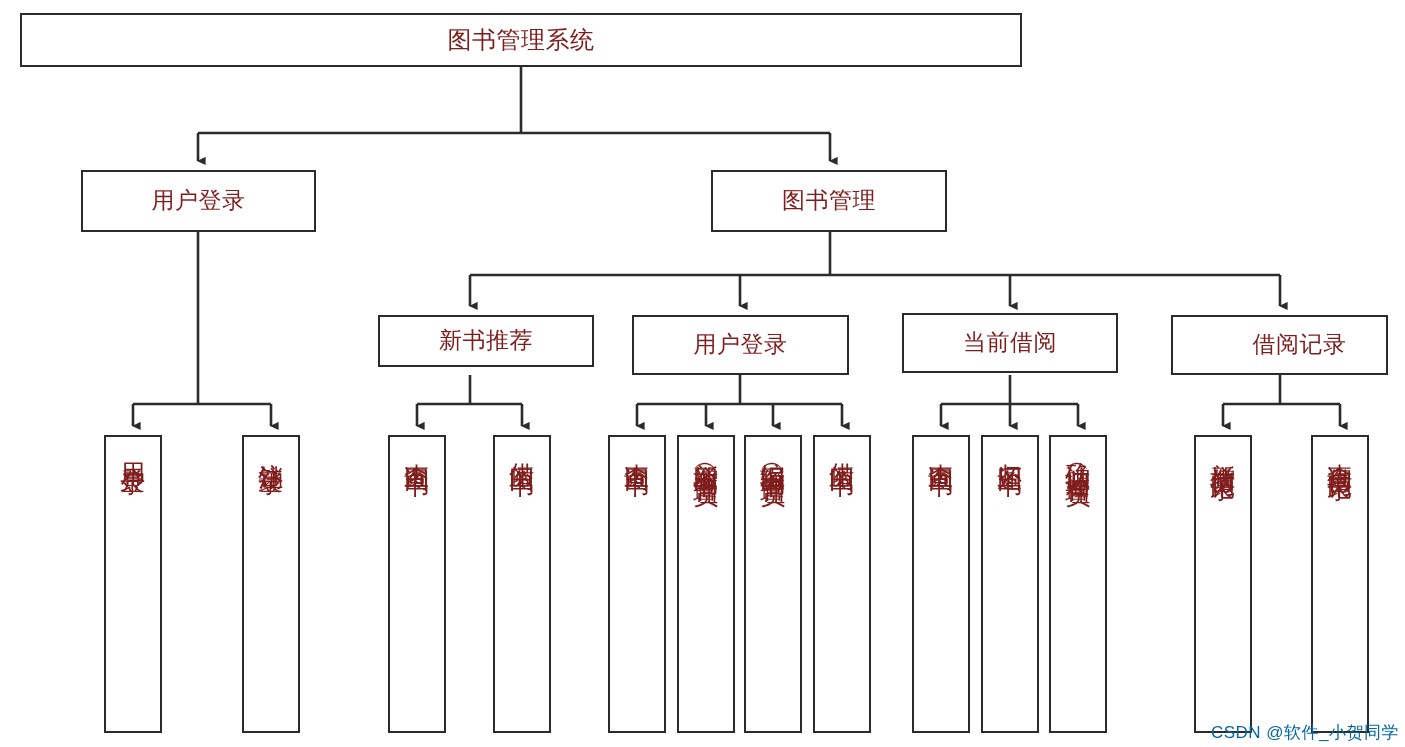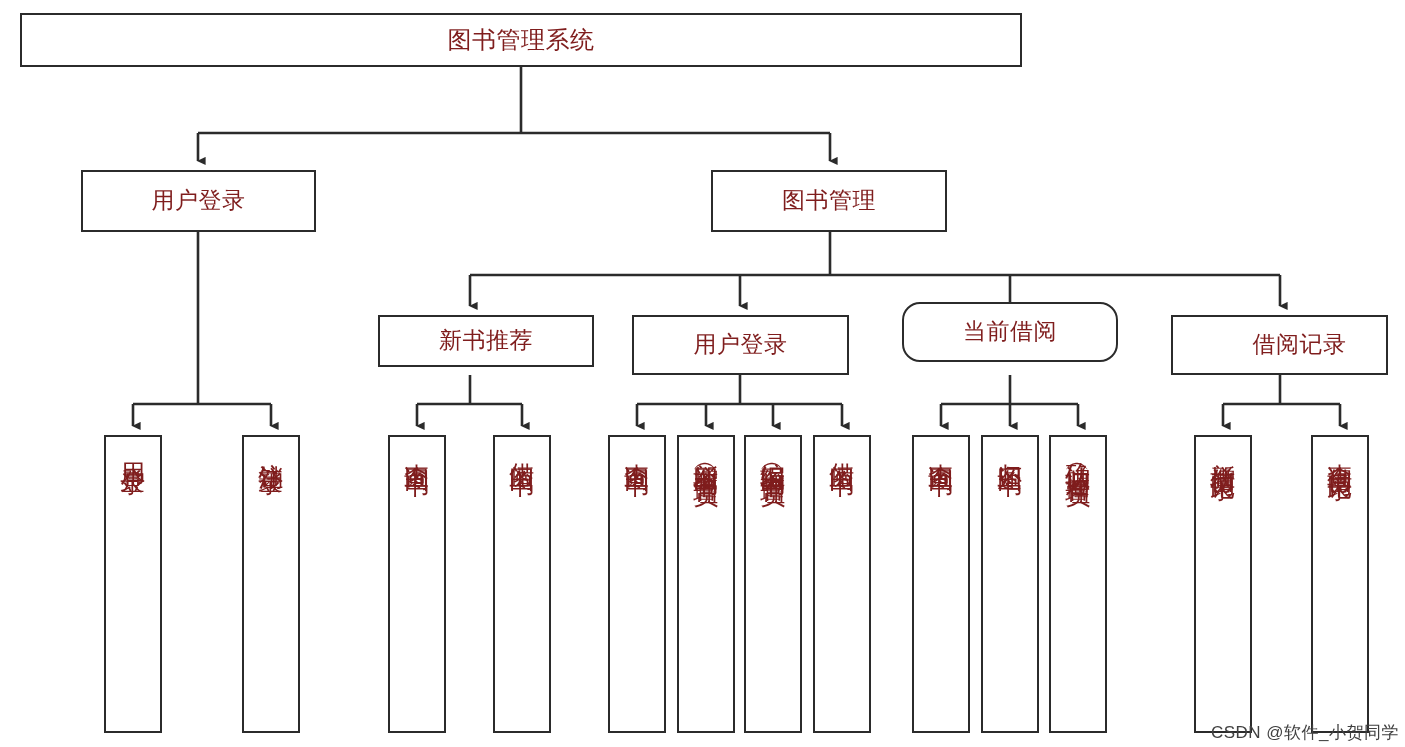--- a/index.html
+++ b/index.html
@@ -139,7 +139,7 @@
   <div class="node horiz" style="left:632px;top:315px;width:217px;height:60px;">
     <span class="label">用户登录</span>
   </div>
-  <div class="node horiz" style="left:902px;top:302px;width:216px;height:60px;border-radius:18px;">
+  <div class="node horiz" style="left:902px;top:313px;width:216px;height:60px;">
     <span class="label">当前借阅</span>
   </div>
   <div class="node horiz" style="left:1171px;top:315px;width:217px;height:60px;padding-left:40px;">

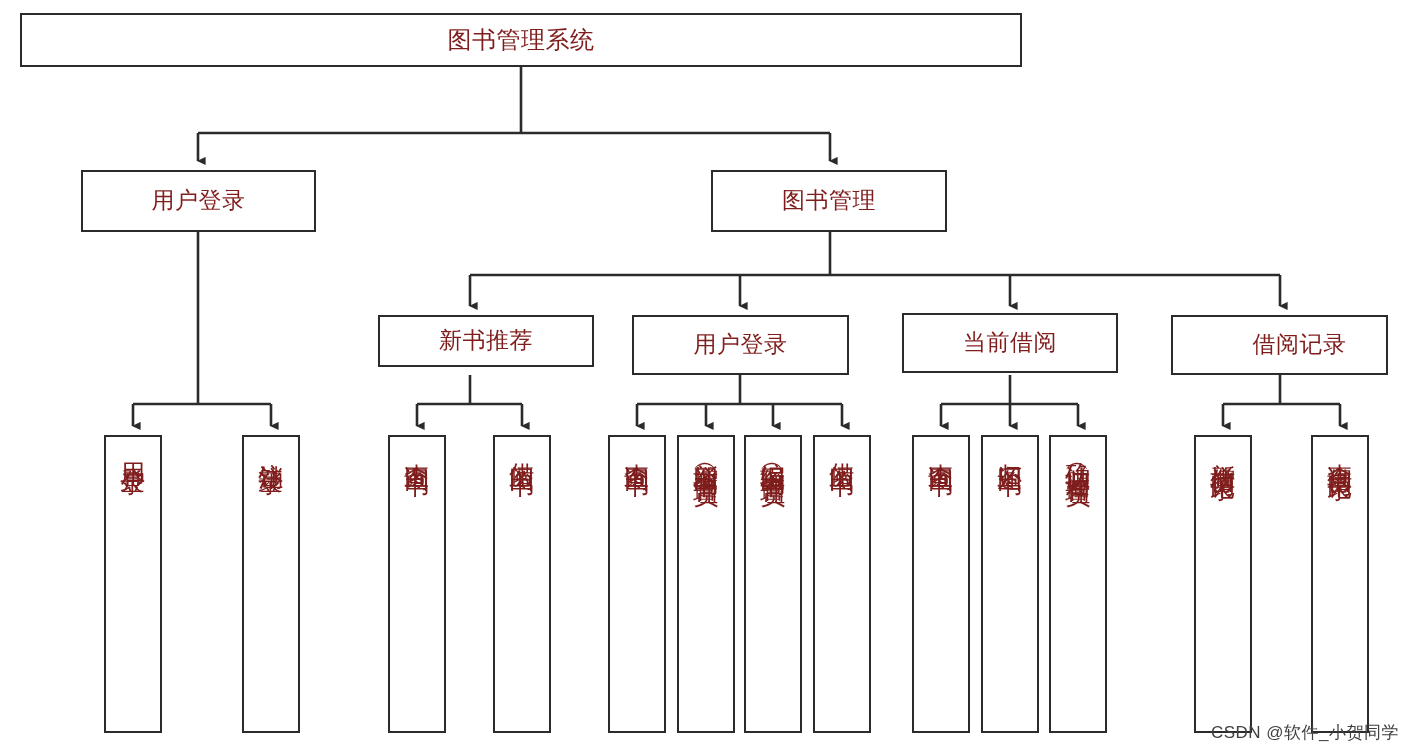--- a/index.html
+++ b/index.html
@@ -61,7 +61,7 @@
     right:6px;
     bottom:3px;
     font-size:17px;
-    color:#404040;
+    color:#0369a1;
     letter-spacing:0.5px;
     z-index:3;
     white-space:nowrap;

